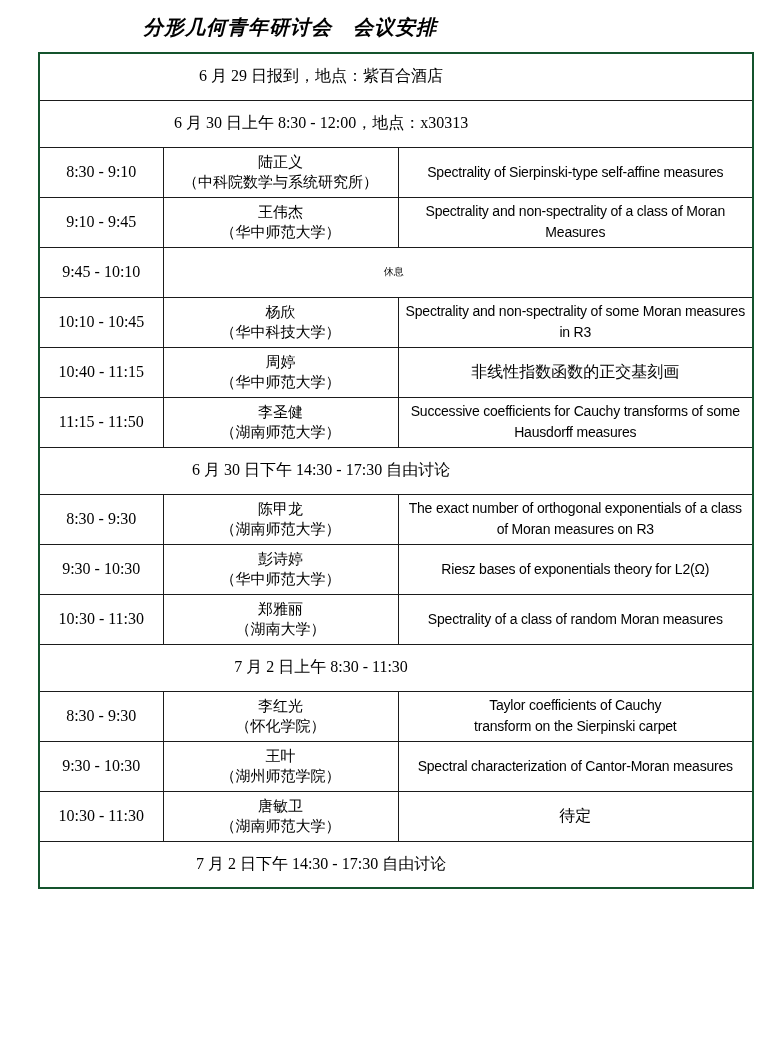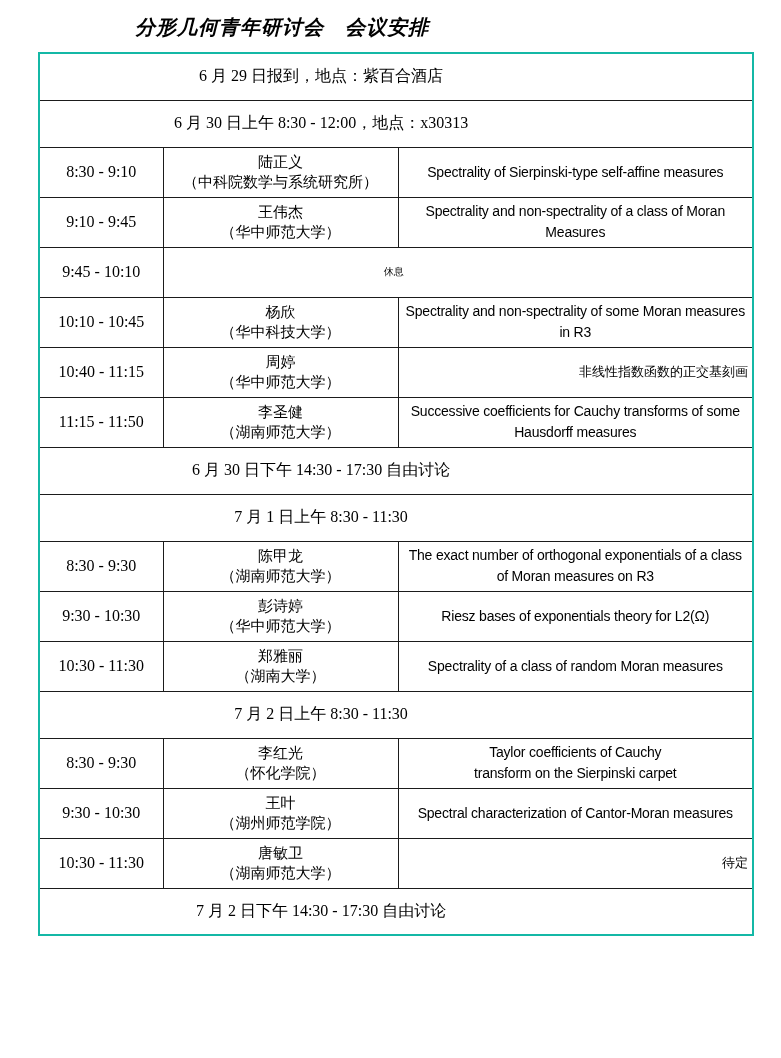--- a/index.html
+++ b/index.html
@@ -9,7 +9,7 @@
   }
   .doc { width: 781px; }
   .page-title {
-    margin: 14px 0 11px 8px;
+    margin: 14px 0 11px 16px;
     width: 548px;                 
     text-align: center;
     font-family: "Liberation Serif", serif;

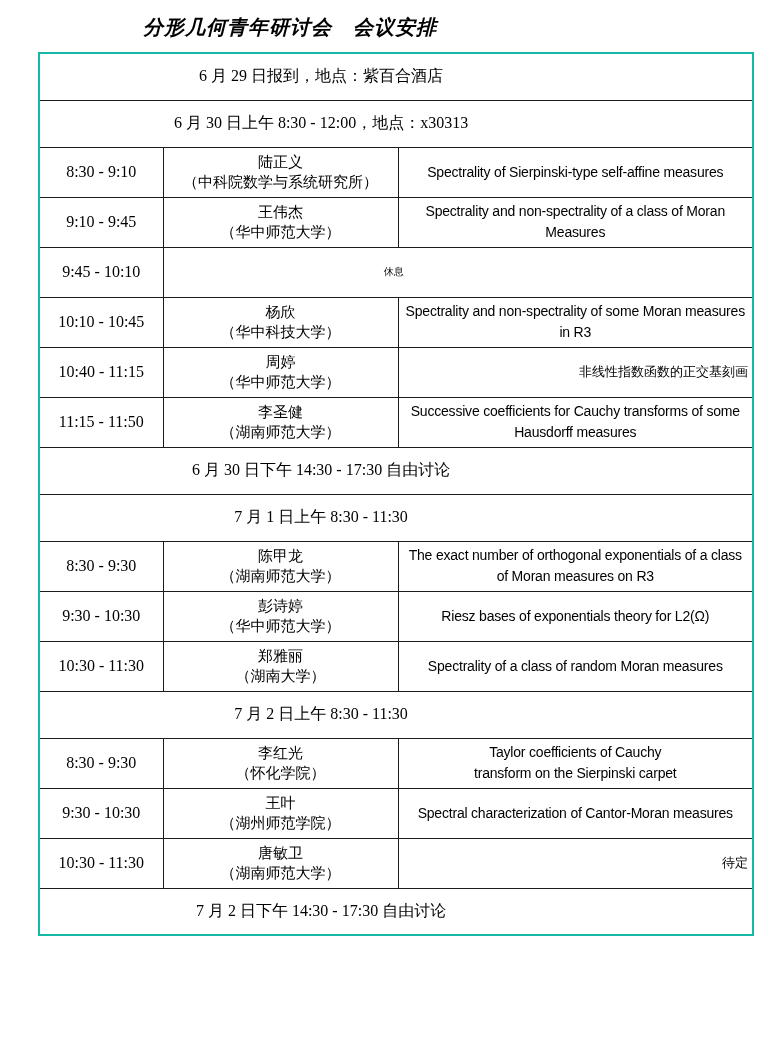--- a/index.html
+++ b/index.html
@@ -23,7 +23,7 @@
     table-layout: fixed;
     width: 714px;
     margin-left: 38px;
-    border: 2px solid #14b8a6;
+    border: 2px solid #14532d;
   }
   table.schedule td {
     border: 1.5px solid #1b1b1b;

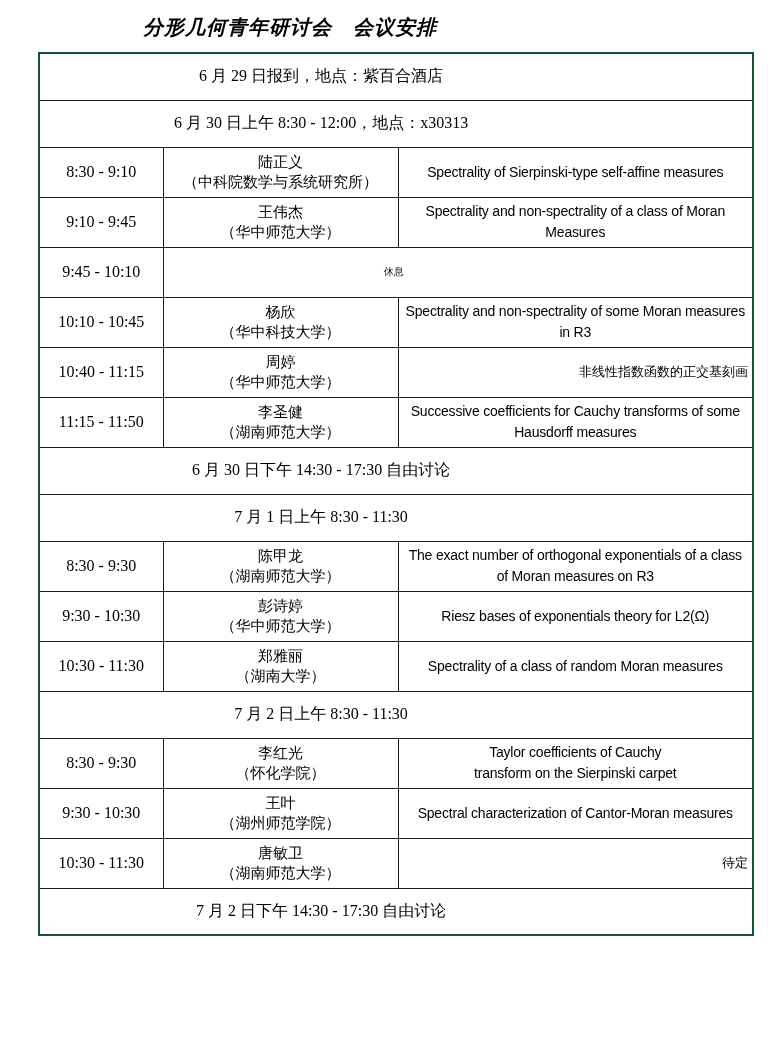--- a/index.html
+++ b/index.html
@@ -66,9 +66,8 @@
     margin-top: 36px;
   }
   .talk-title-cell.zh {
-    font-size: 13px;
+    font-size: 16px;
     letter-spacing: 0;
-    text-align: right;
   }
   .break-cell {
     font-family: Liberation Sans, sans-serif;

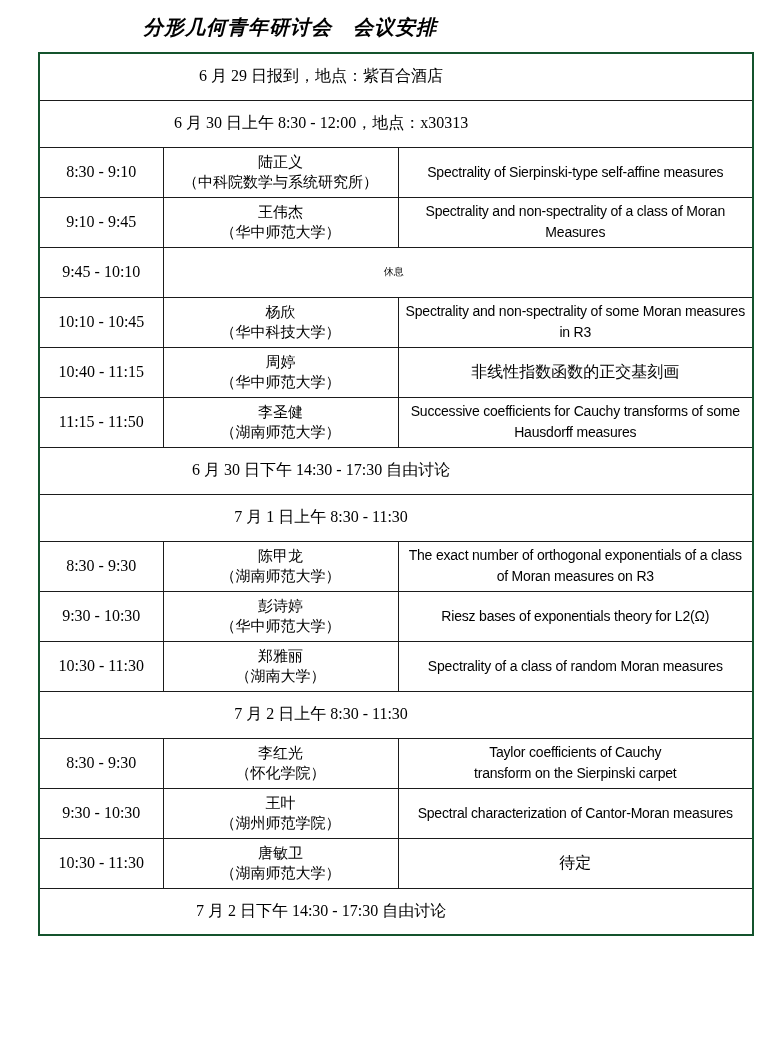--- a/index.html
+++ b/index.html
@@ -160,11 +160,6 @@
         </td>
       </tr>
 
-      <tr class="banner-row">
-        <td colspan="3" class="banner-cell">
-          <div class="banner-inner">7 月 1 日上午 8:30 - 11:30</div>
-        </td>
-      </tr>
 
       <tr class="talk-row">
         <td class="time-cell">8:30 - 9:30</td>

